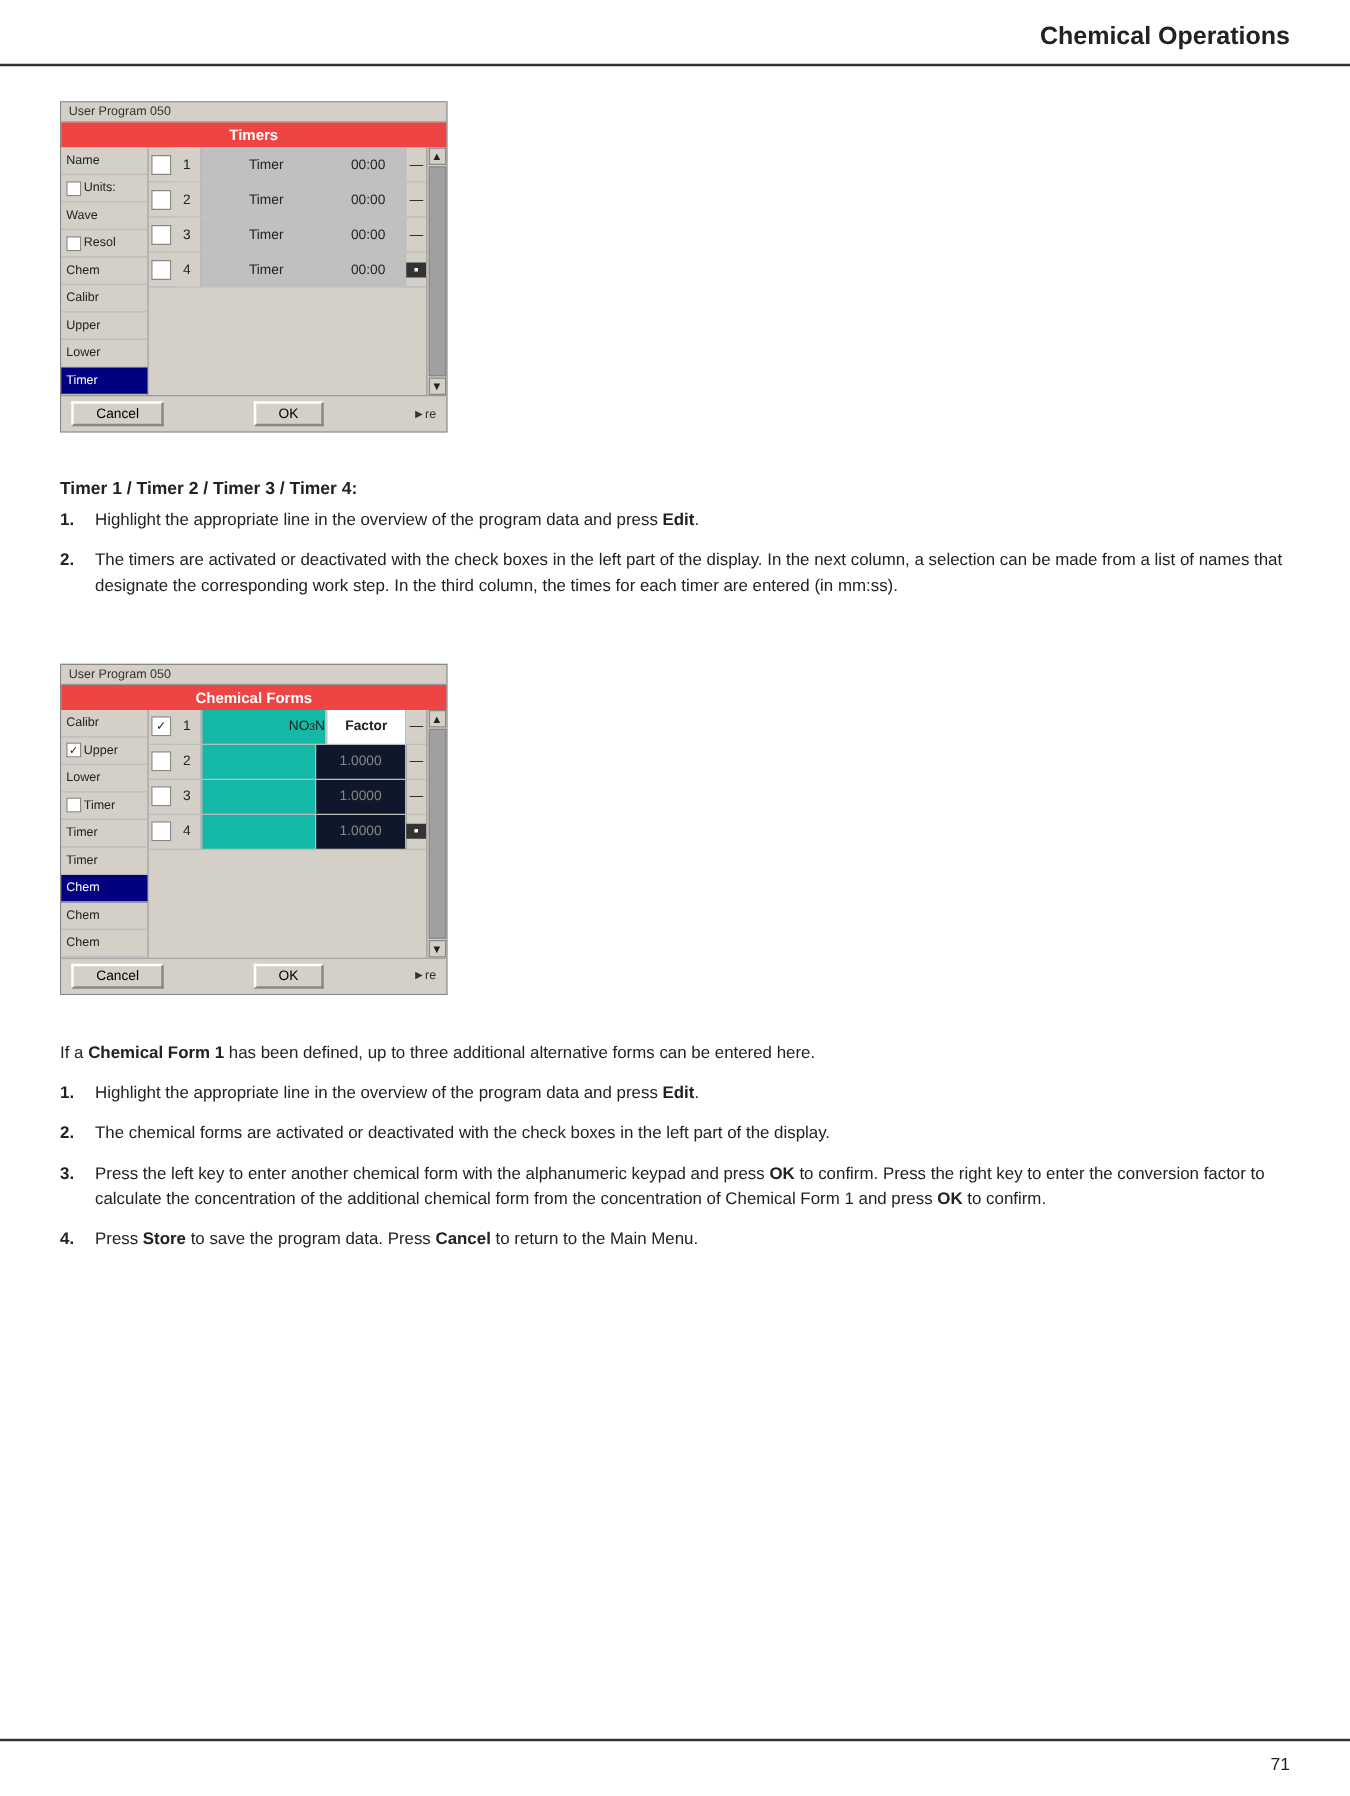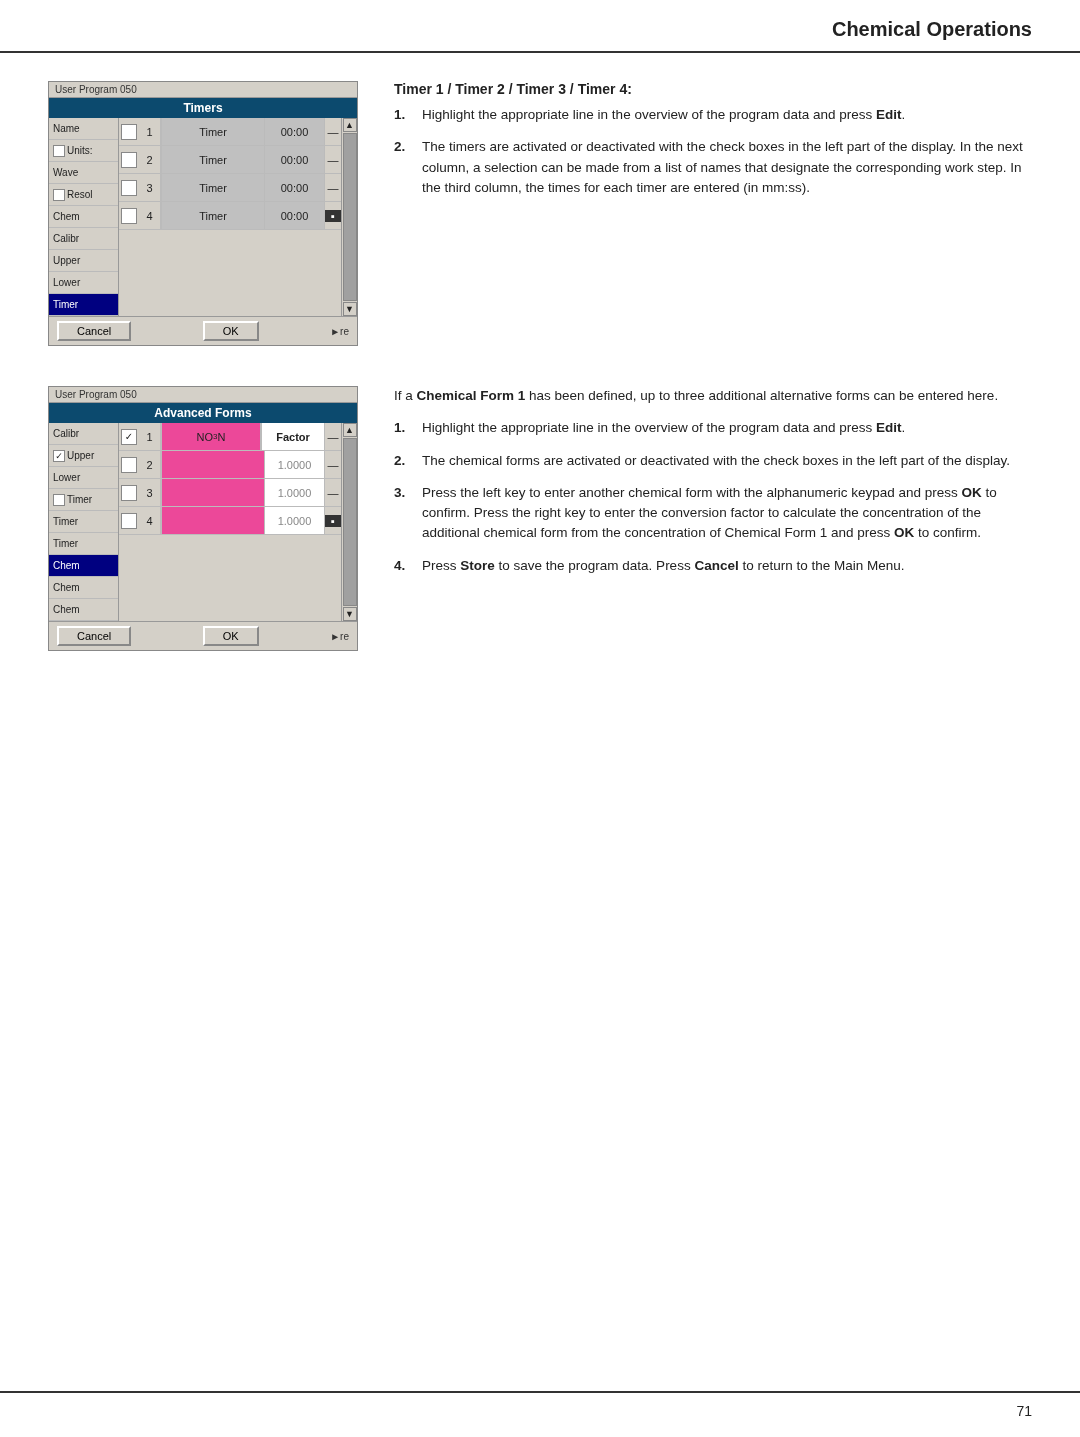--- a/index.html
+++ b/index.html
@@ -38,6 +38,7 @@
     
     .section-row {
       display: flex;
+      flex-direction: column;
       gap: 36px;
       align-items: flex-start;
     }

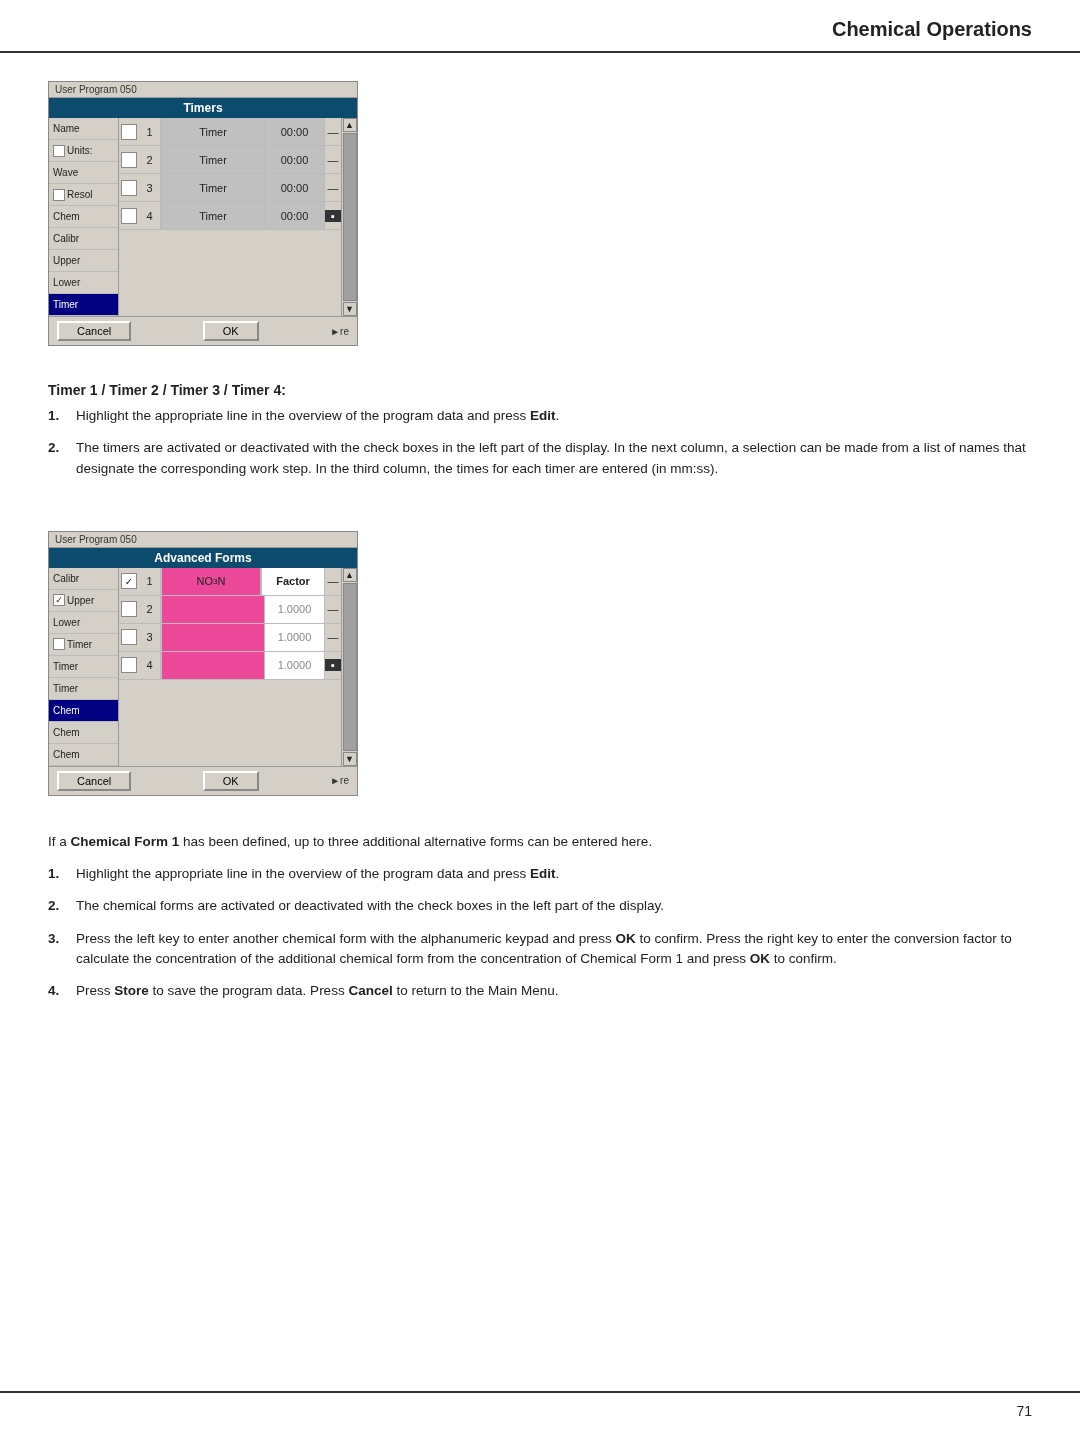--- a/index.html
+++ b/index.html
@@ -65,7 +65,7 @@
     }
 
     .panel-title-bar {
-      background: #0c4a6e;
+      background: #ef4444;
       color: #fff;
       text-align: center;
       font-weight: bold;

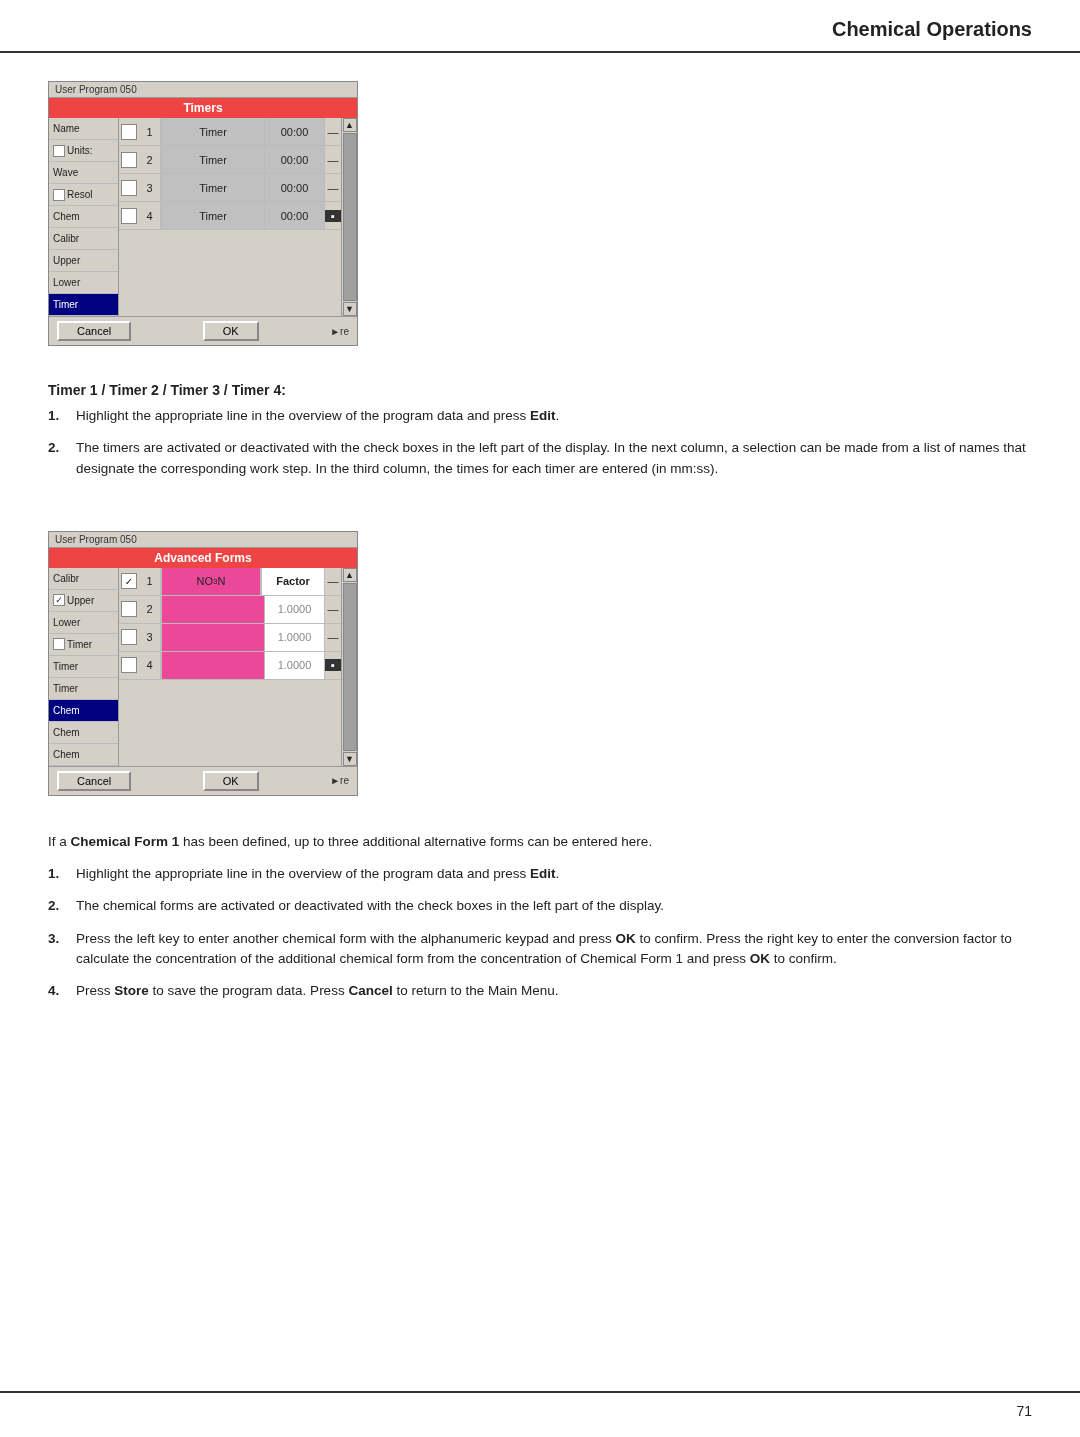--- a/index.html
+++ b/index.html
@@ -450,7 +450,7 @@
       <div class="panel-topbar">
         <span>User Program  050</span>
       </div>
-      <div class="panel-title-bar">Advanced Forms</div>
+      <div class="panel-title-bar">Chemical Forms</div>
       <div style="display:flex; flex-direction:row;">
         <div class="panel-left">
           <div class="panel-left-item">Calibr</div>

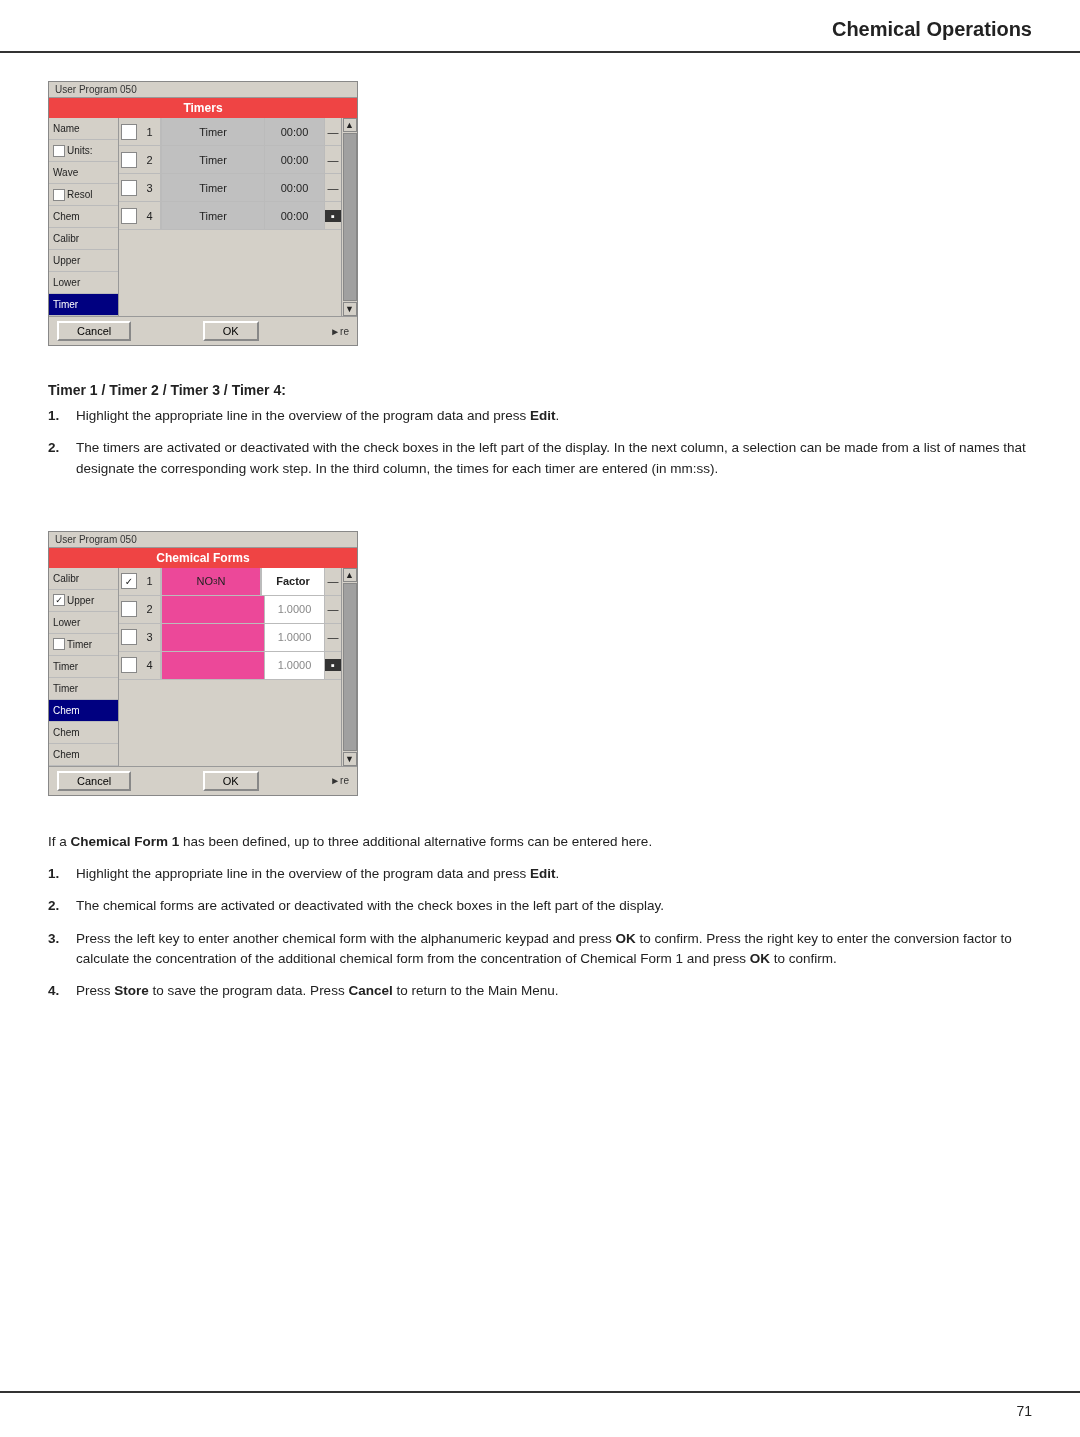--- a/index.html
+++ b/index.html
@@ -247,11 +247,11 @@
     .chem-formula {
       flex: 1;
       text-align: center;
-      background: #ec4899;
+      background: #14b8a6;
       height: 100%;
       display: flex;
       align-items: center;
-      justify-content: center;
+      justify-content: flex-end;
       border-right: 1px solid #bbb;
       border-left: 1px solid #bbb;
       font-size: 11px;

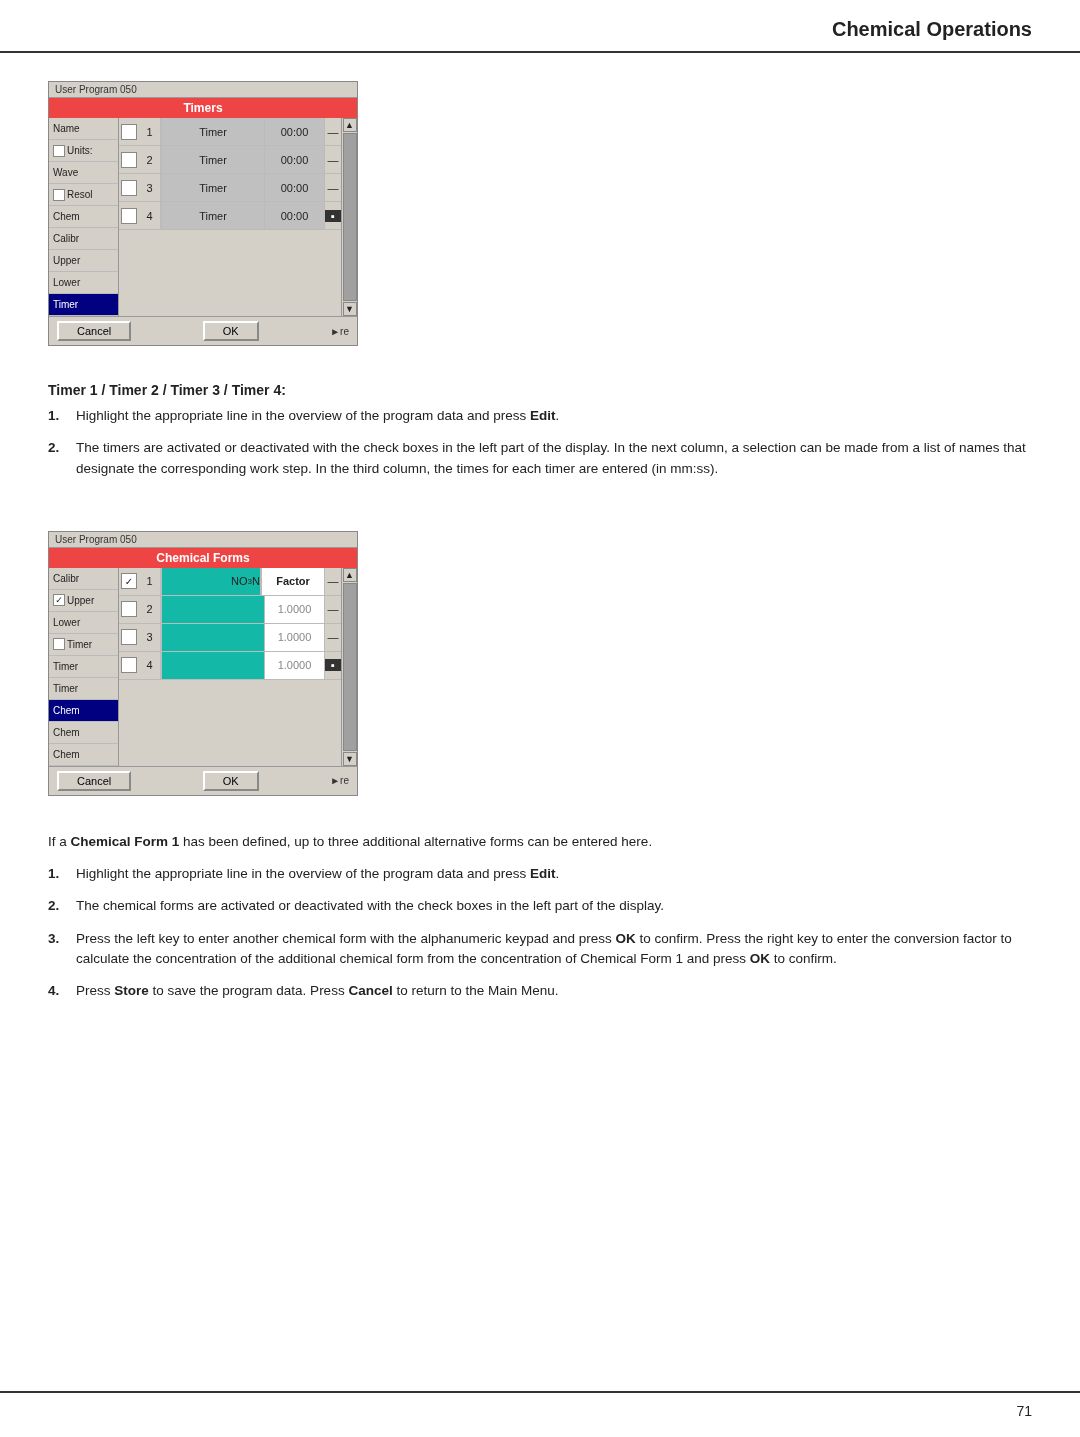--- a/index.html
+++ b/index.html
@@ -258,9 +258,9 @@
     }
 
     .chem-factor {
-      width: 60px;
-      text-align: center;
-      background: #ffffff;
+      width: 72px;
+      text-align: center;
+      background: #0f172a;
       height: 100%;
       display: flex;
       align-items: center;

